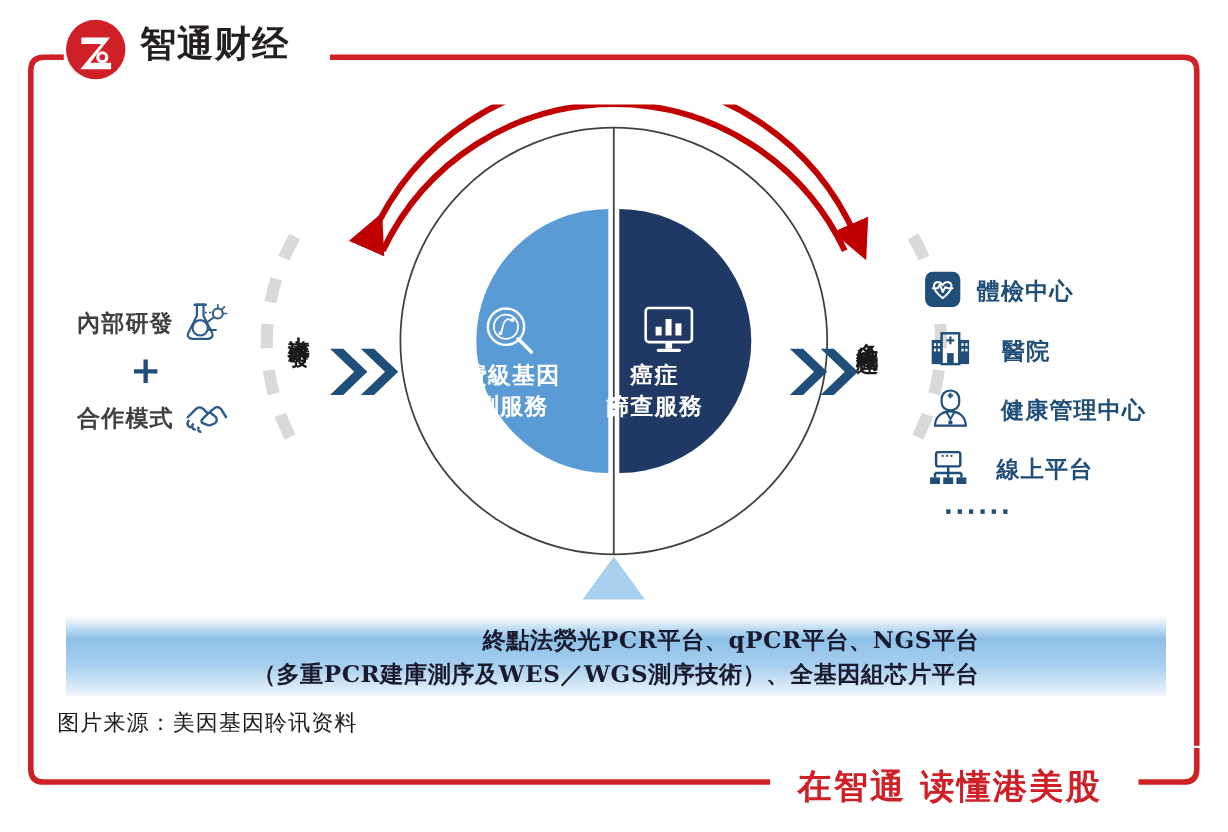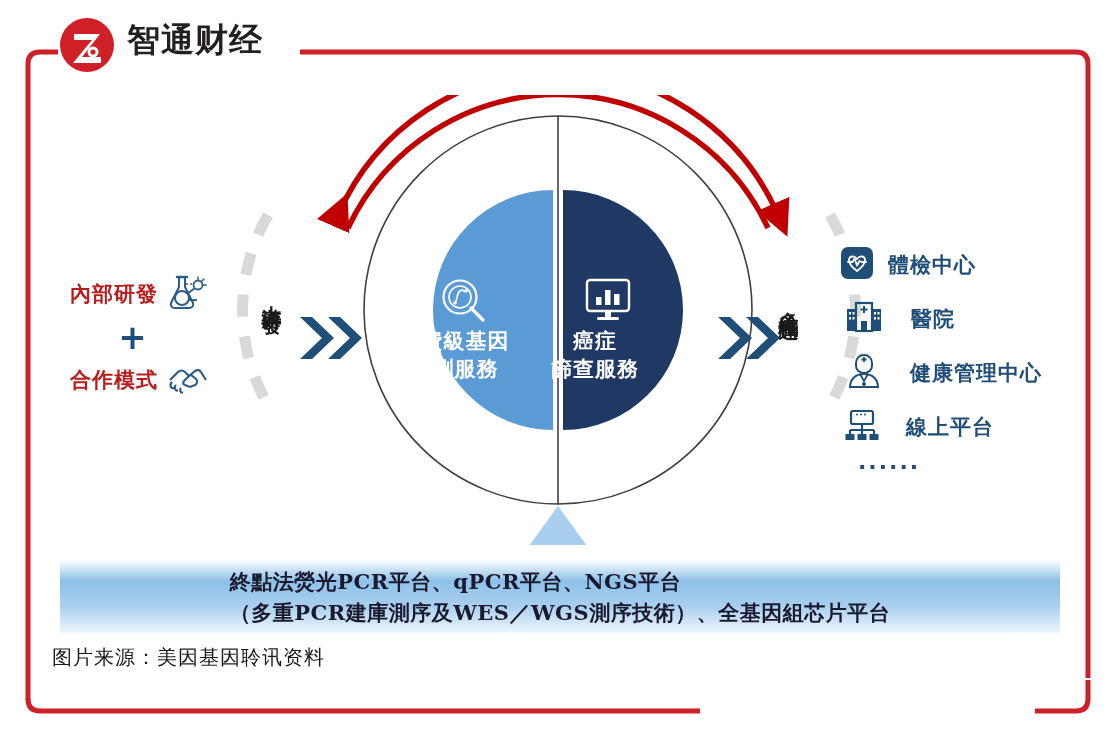--- a/index.html
+++ b/index.html
@@ -36,7 +36,7 @@
   
   .left-block{position:absolute;left:70px;top:272px;width:185px;}
   .lb-row{display:flex;align-items:center;gap:6px;height:44px;}
-  .lb-text{font-family:"DejaVu Sans", sans-serif;font-size:21px;font-weight:bold;color:#b91c1c;letter-spacing:1px;white-space:nowrap;}
+  .lb-text{font-family:"DejaVu Sans", sans-serif;font-size:21px;font-weight:bold;color:#404040;letter-spacing:1px;white-space:nowrap;}
   .lb-plus{font-size:34px;font-weight:bold;color:#1F4E79;text-align:center;width:125px;line-height:42px;font-family:"DejaVu Sans", sans-serif;}
 
   

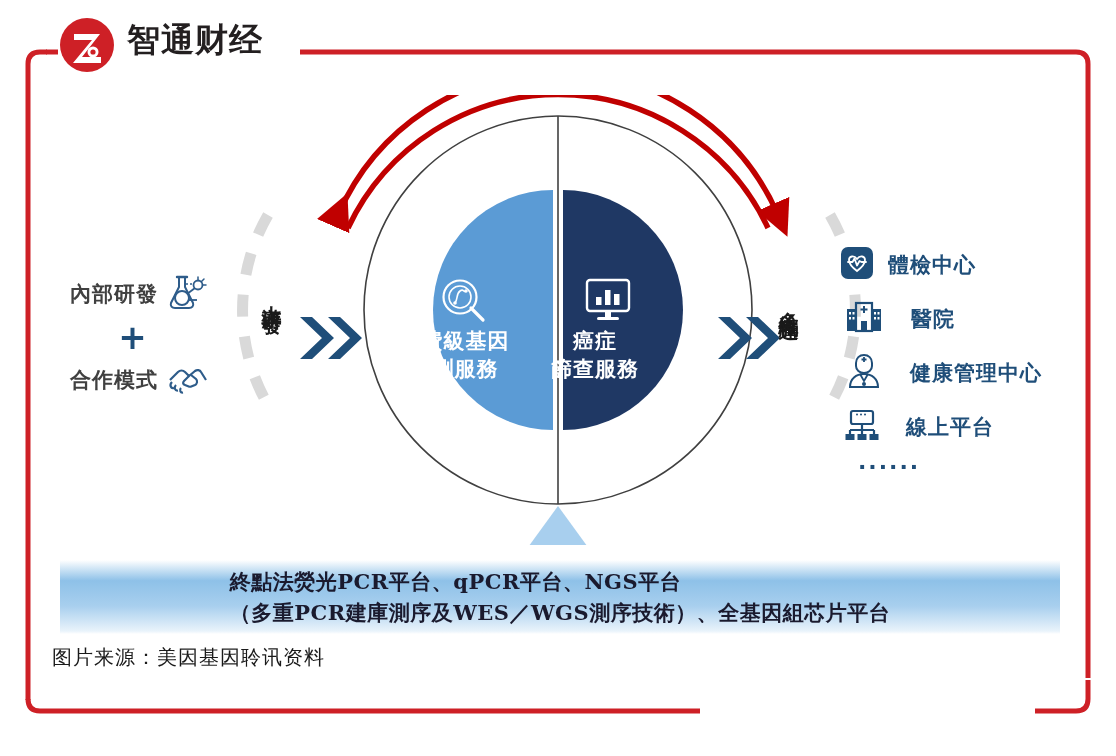--- a/index.html
+++ b/index.html
@@ -63,7 +63,7 @@
   }
   .banner-inner{
     font-family:"DejaVu Serif", serif;font-size:21px;font-weight:bold;color:#1a1a2e;
-    text-align:left;line-height:1.5;letter-spacing:0.5px;
+    text-align:right;line-height:1.5;letter-spacing:0.5px;
   }
 
   

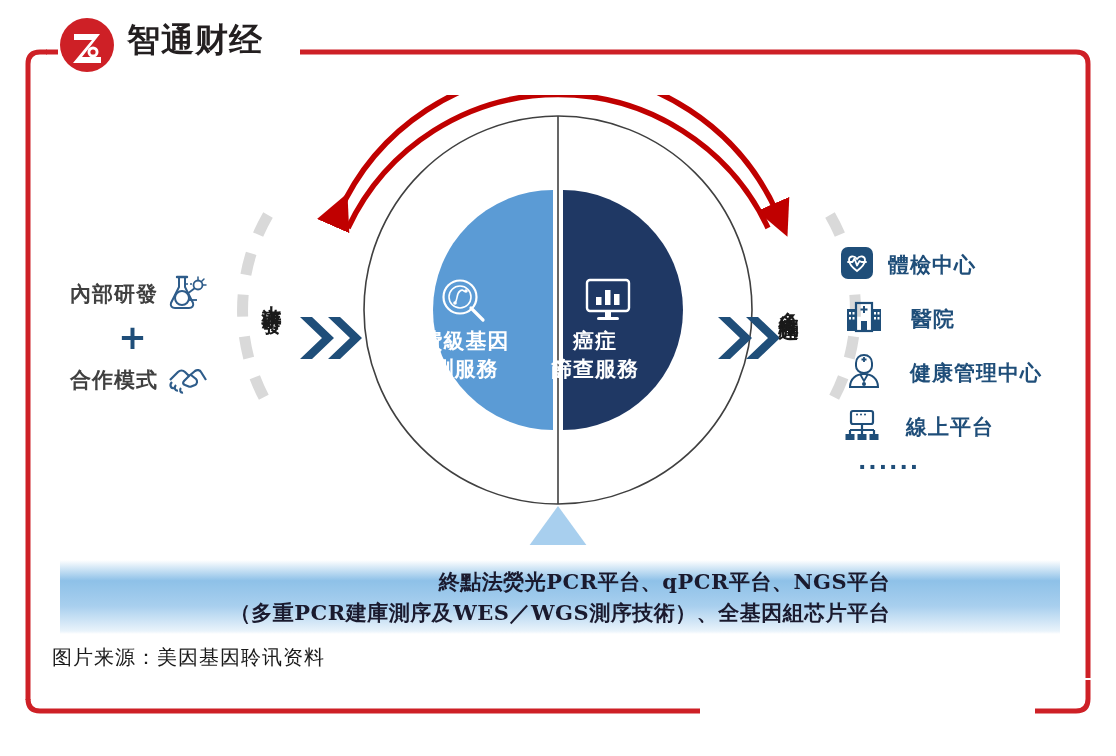--- a/index.html
+++ b/index.html
@@ -290,6 +290,7 @@
 
   <div class="source">图片来源：美因基因聆讯资料</div>
 
+  <div class="slogan">在智通  读懂港美股</div>
 
 </div>
 

